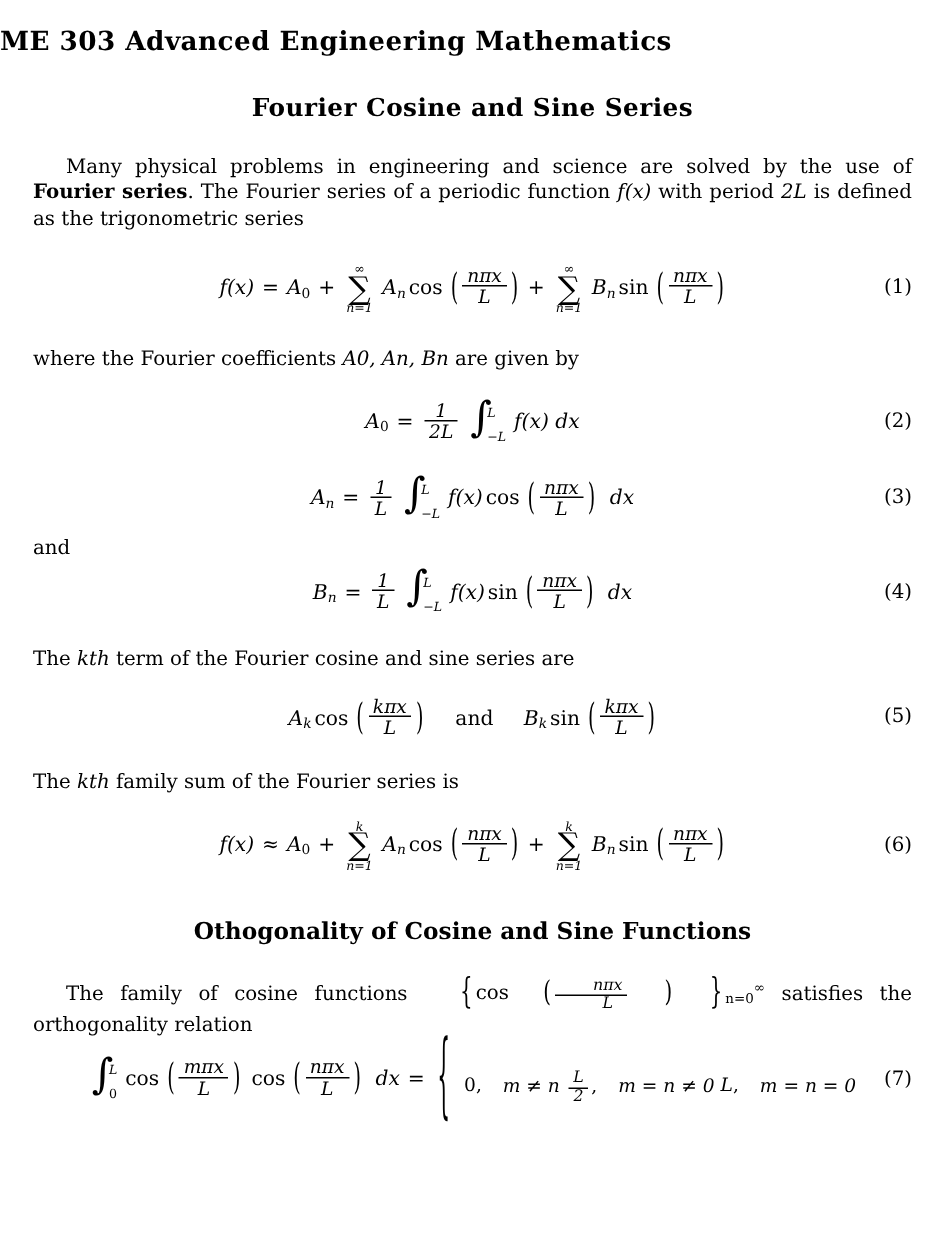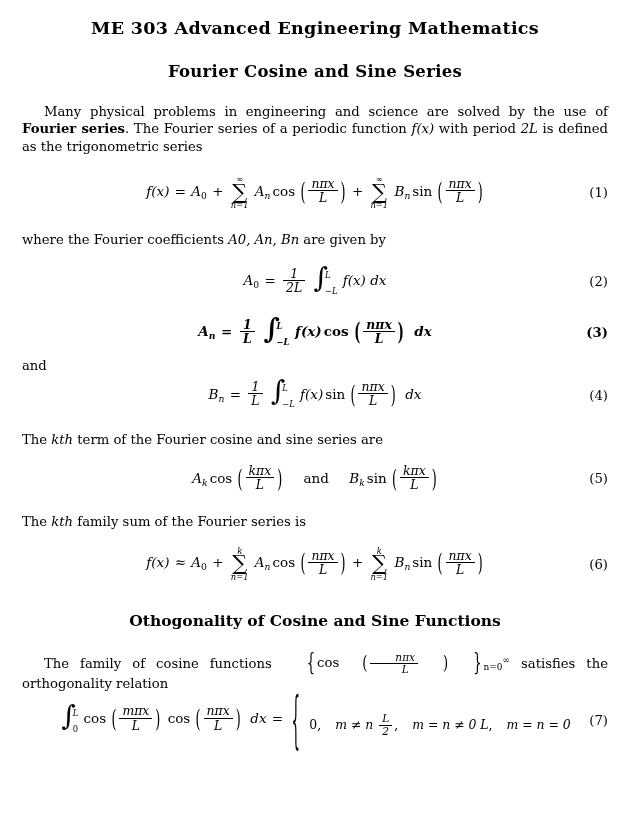--- a/index.html
+++ b/index.html
@@ -22,7 +22,7 @@
     box-sizing: border-box;
   }
   .doc-title {
-    text-align: center;
+    text-align: left;
     font-weight: bold;
     font-size: 17.5px;
     letter-spacing: 0.3px;

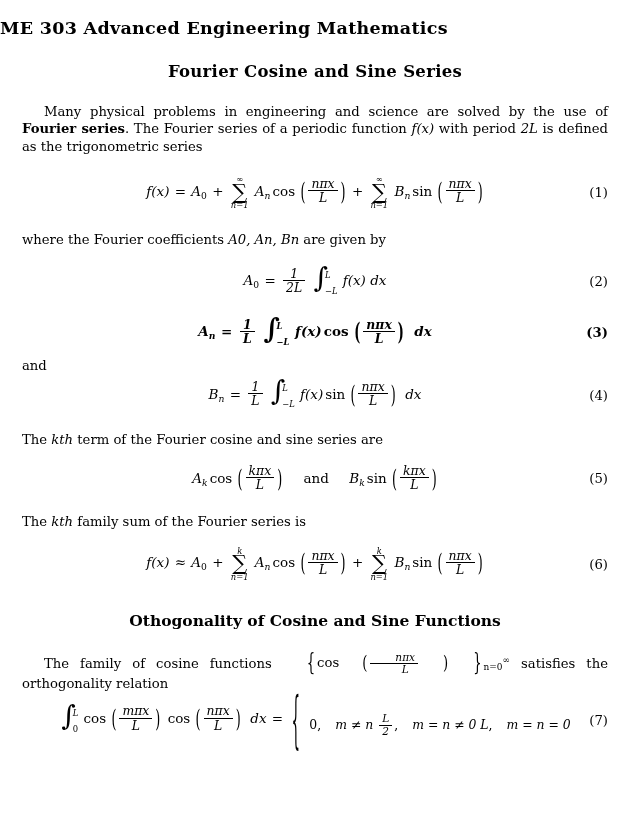--- a/index.html
+++ b/index.html
@@ -253,7 +253,7 @@
       <span class="eqnum">(2)</span>
     </div>
 
-    <div class="eqrow" style="margin-top:22px;font-weight:bold;">
+    <div class="eqrow" style="margin-top:22px;">
       <div class="eqbody">
         <span class="math">
           A<sub class="m">n</sub><span class="op"> = </span>

